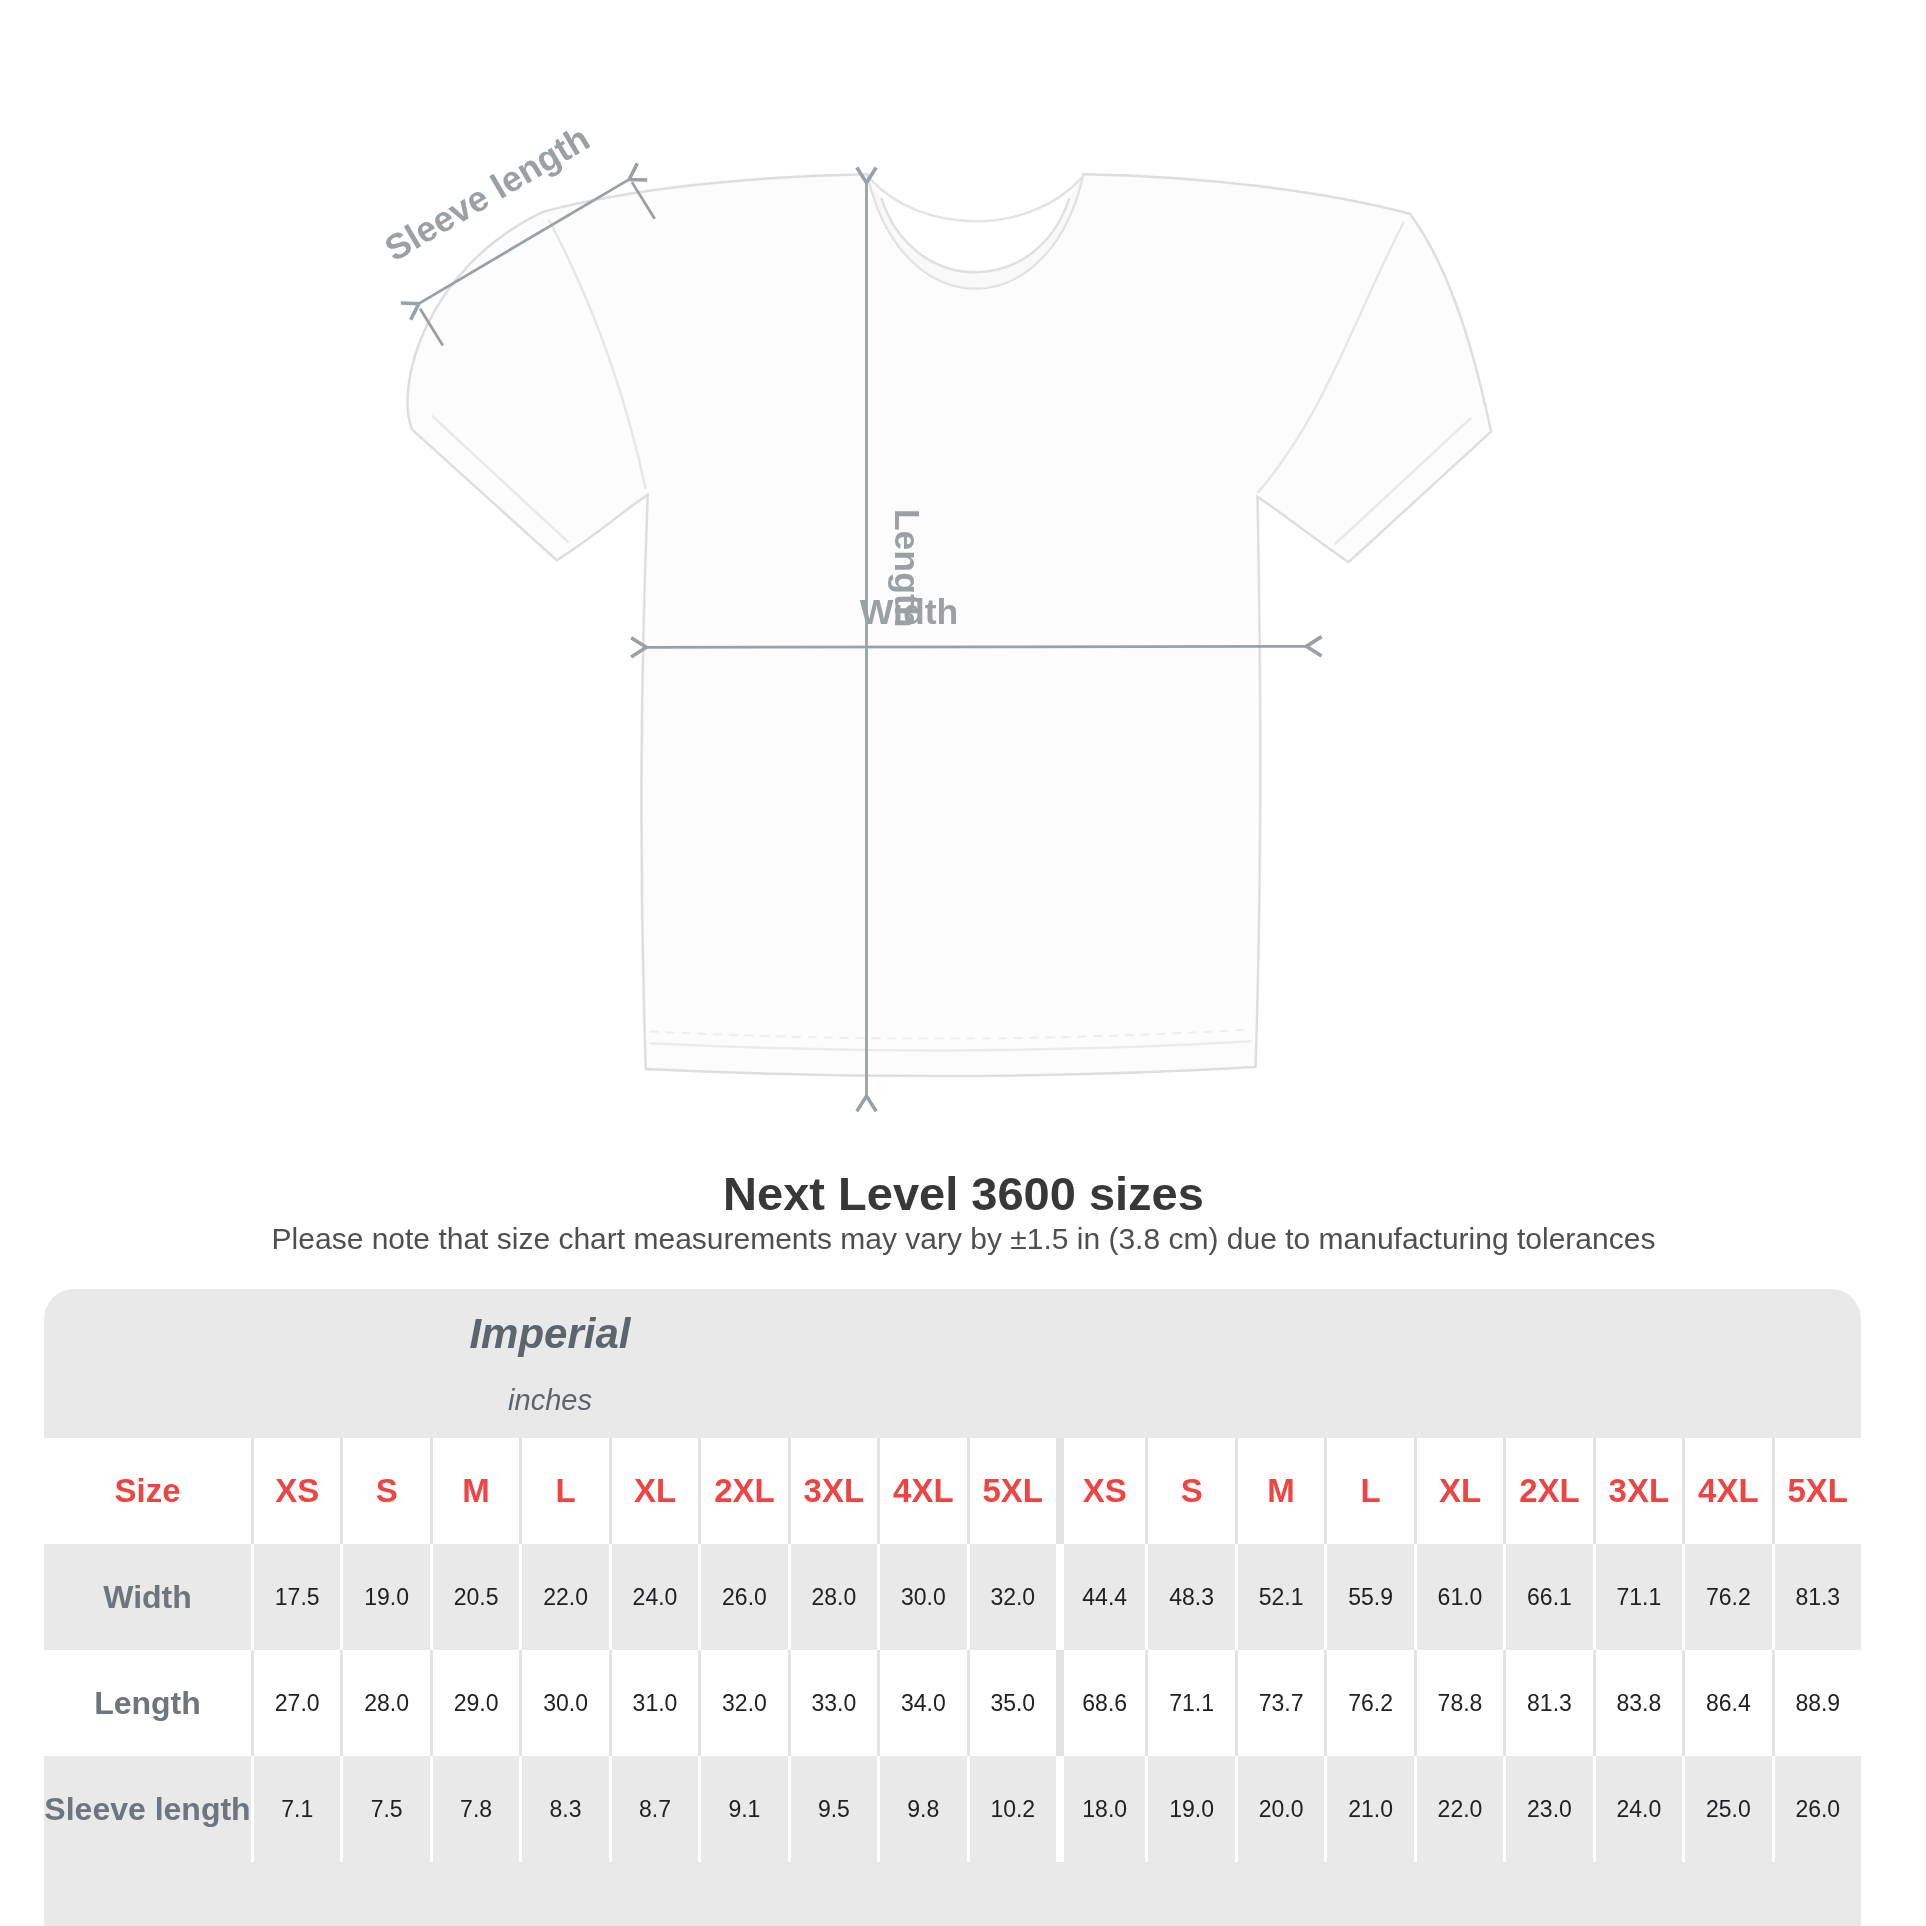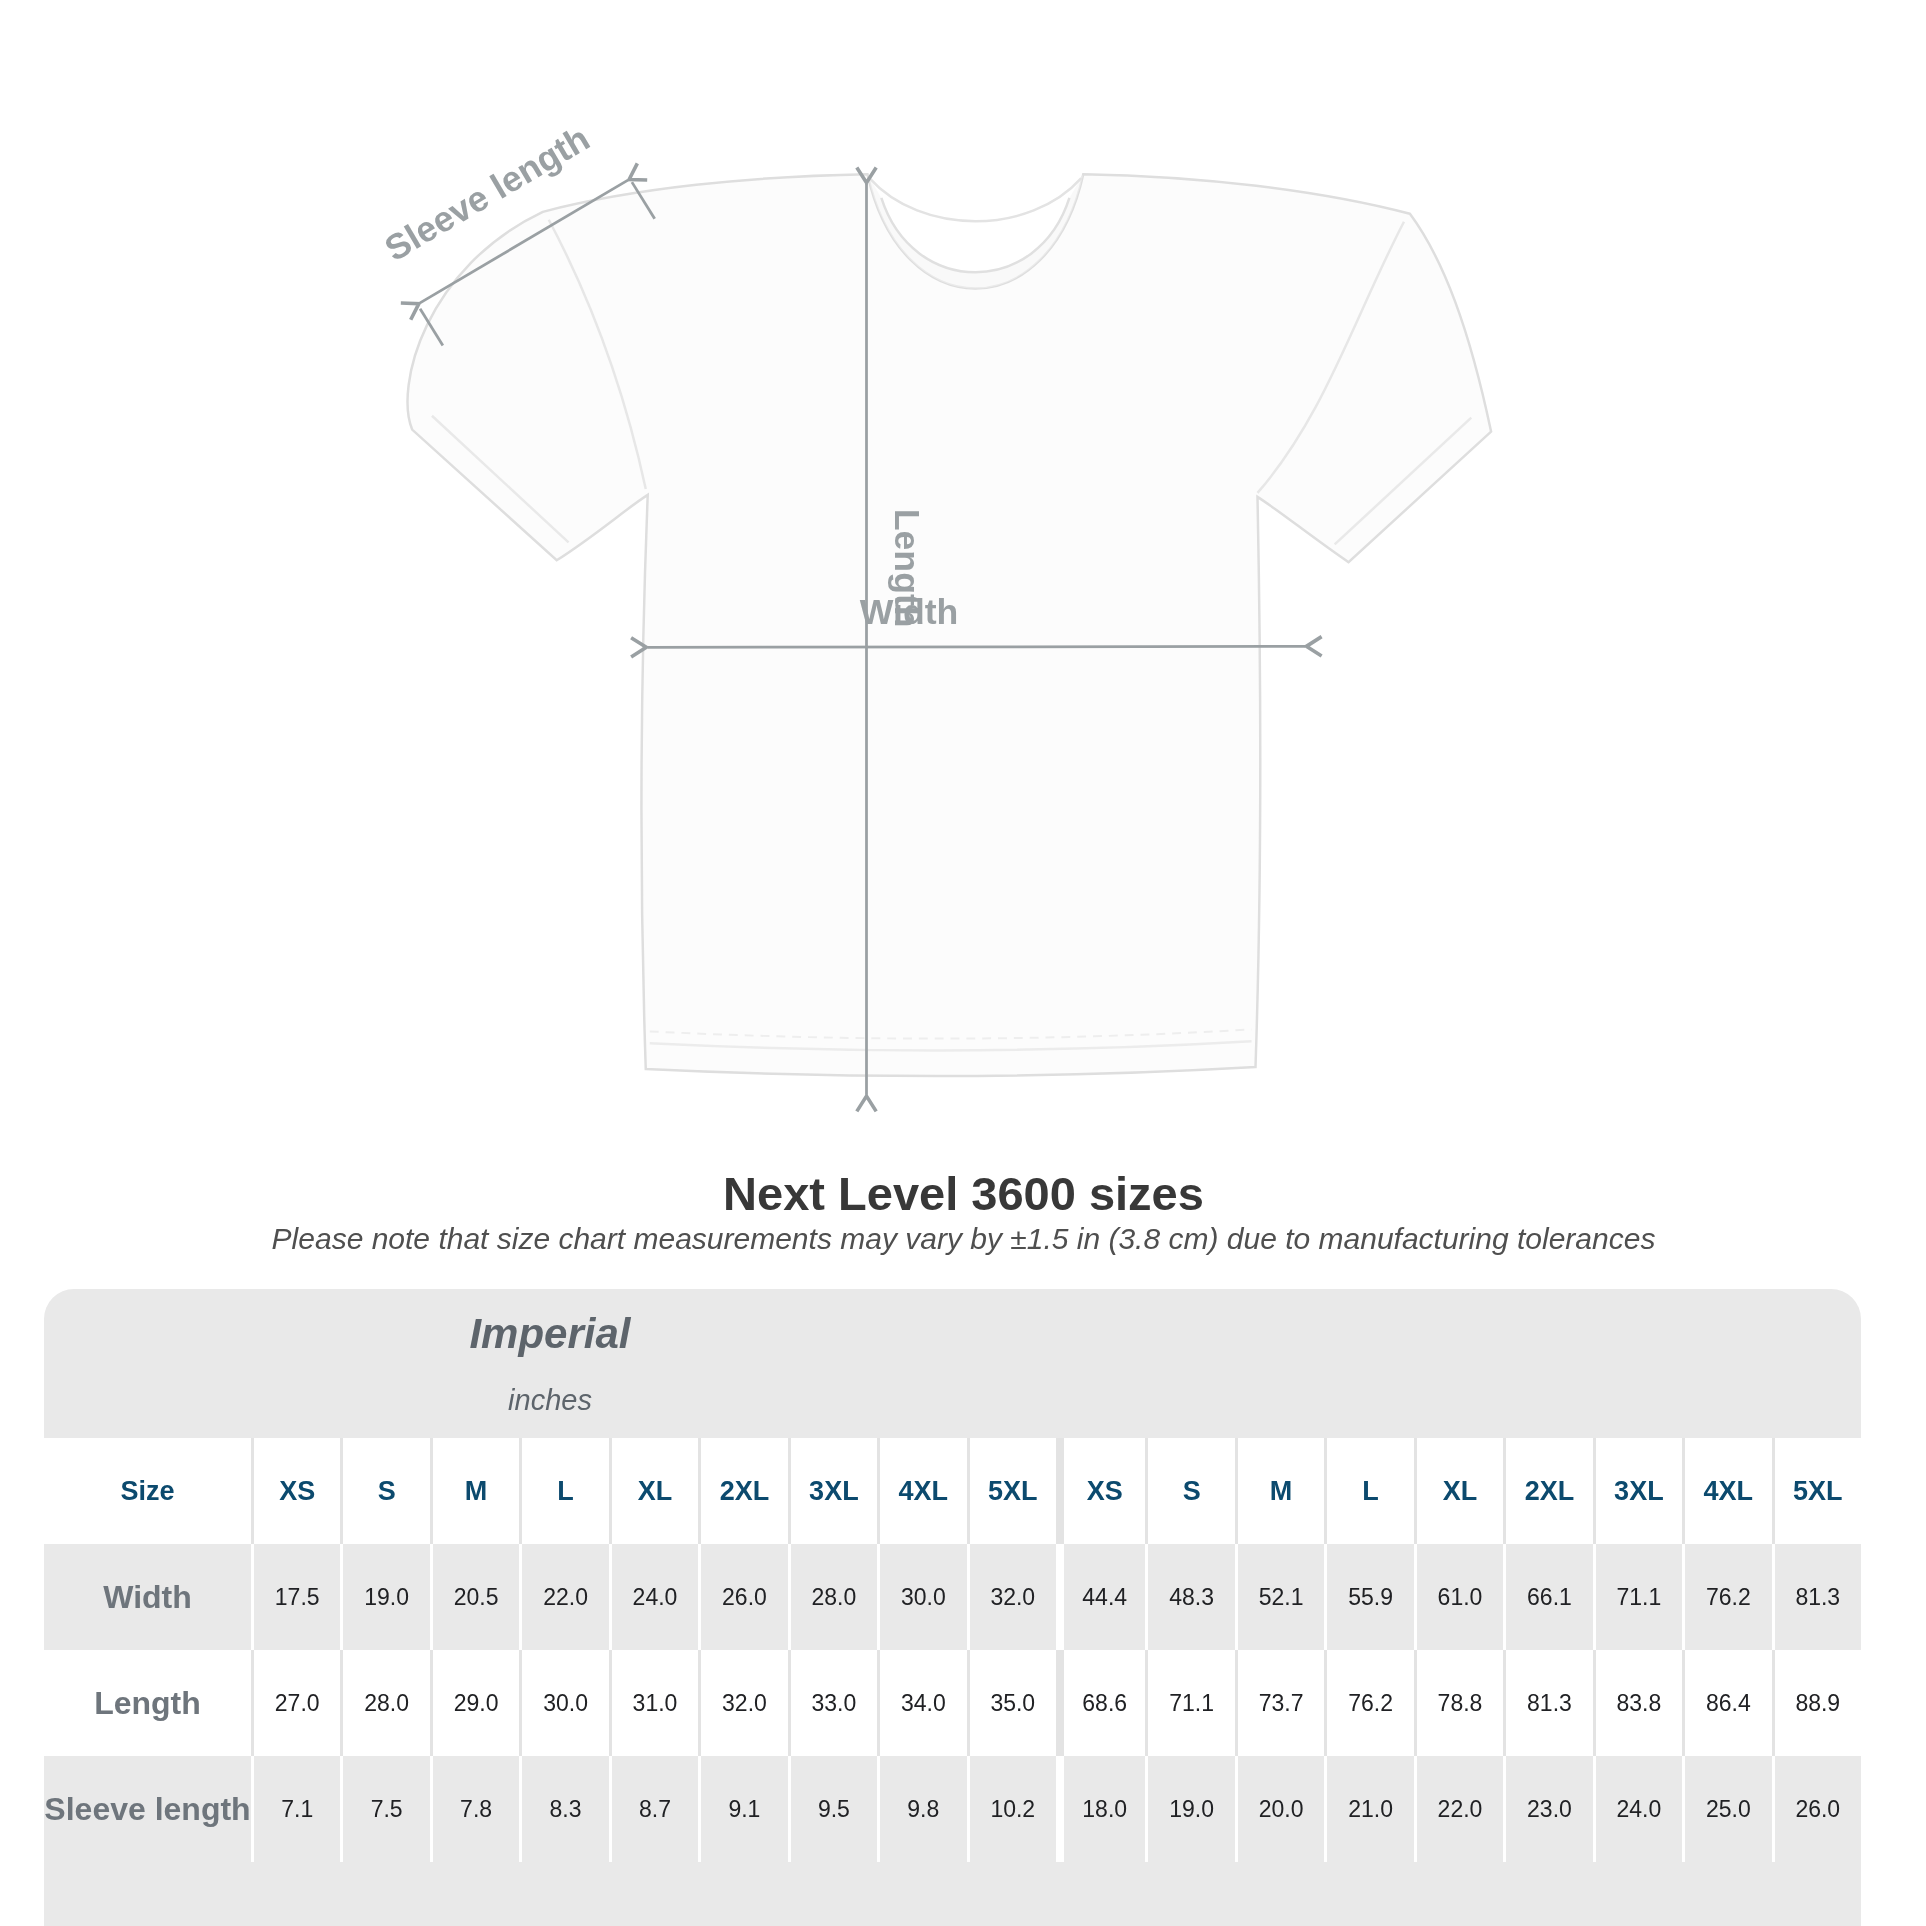--- a/index.html
+++ b/index.html
@@ -9,7 +9,7 @@
   .page-title{position:absolute;left:0;top:1156px;width:100%;text-align:center;
         font-size:47px;font-weight:bold;color:#383838;line-height:1.1;margin-top:12px;}
   .page-subtitle{position:absolute;left:0;top:1222px;width:100%;text-align:center;
-        font-style:italic;font-size:30px;color:#4f4f4f;line-height:1.1;}
+        font-size:30px;color:#4f4f4f;line-height:1.1;}
   .size-table{position:absolute;left:44px;top:1289px;width:1817px;height:684px;
         background:#e9e9e9;border-radius:30px;overflow:hidden;}
   .thead,.trow{display:grid;grid-template-columns:207px repeat(18,1fr);}

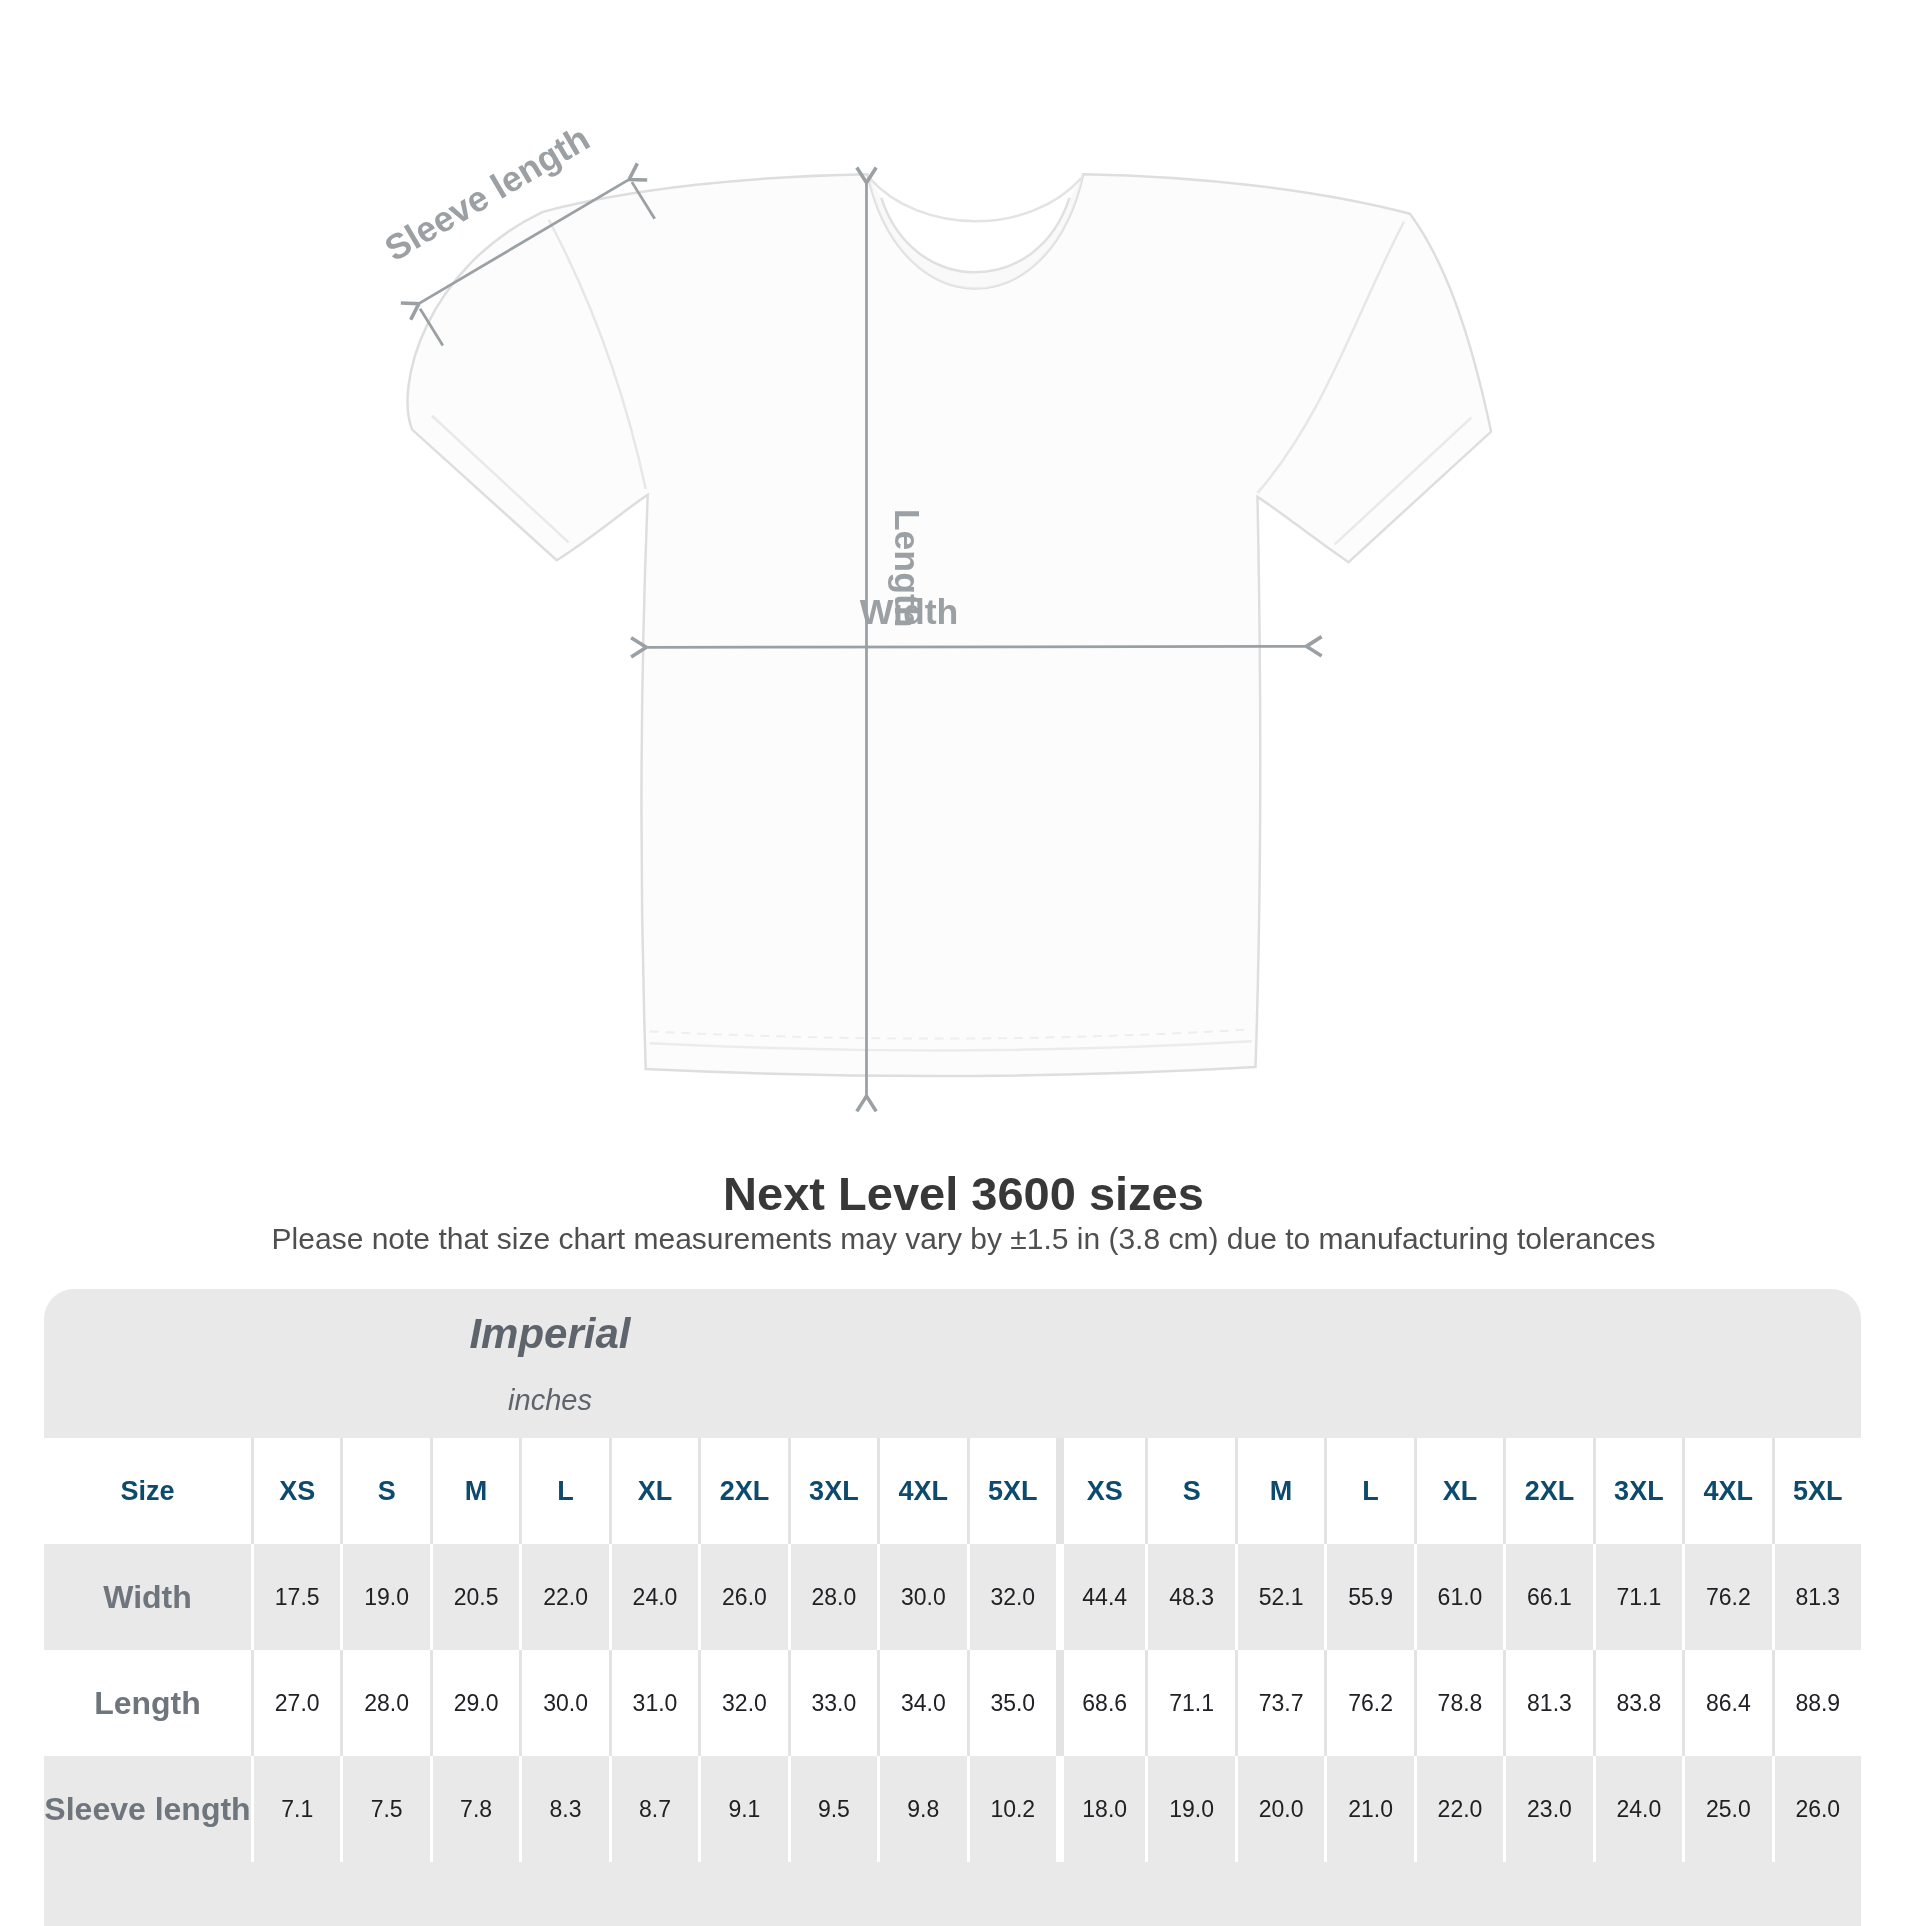--- a/index.html
+++ b/index.html
@@ -26,7 +26,7 @@
   .tcell.c0{border-left:none;}
   .tcell.m0{border-left-width:8px;}
   .lab{font-size:32px;font-weight:bold;color:#6e757c;}
-  .size-head{font-size:27px;font-weight:bold;color:#0c4a6e;}
+  .size-head{font-size:33px;font-weight:bold;color:#ef4444;}
   .val{font-size:23px;color:#202124;}
 </style>
 </head>

